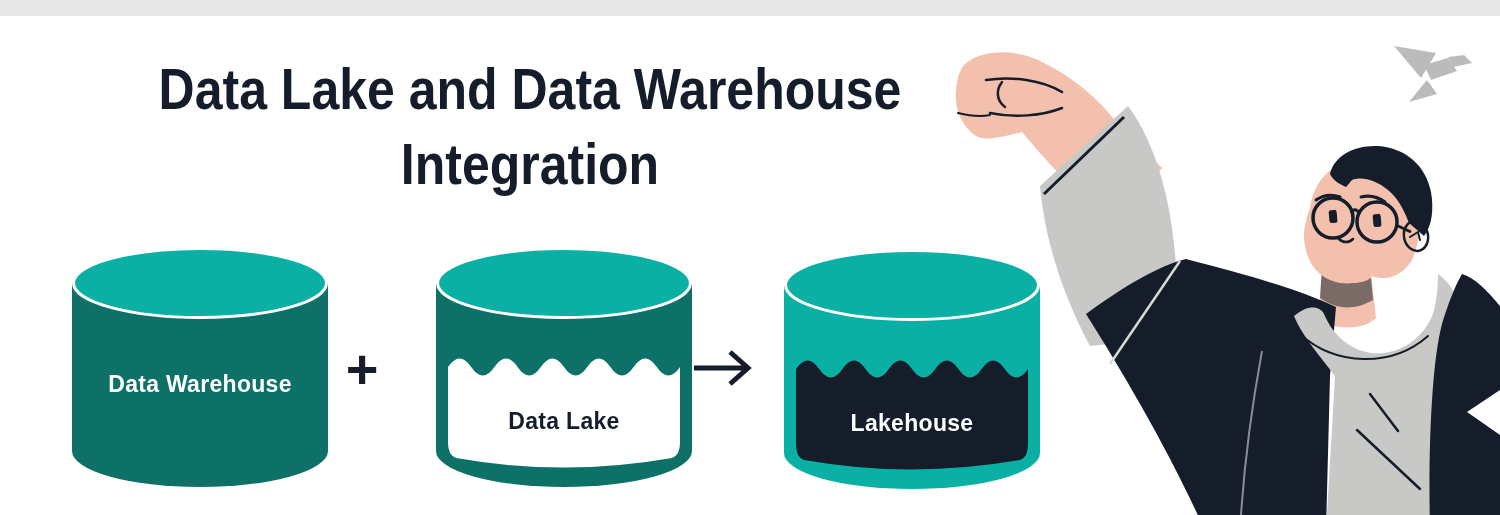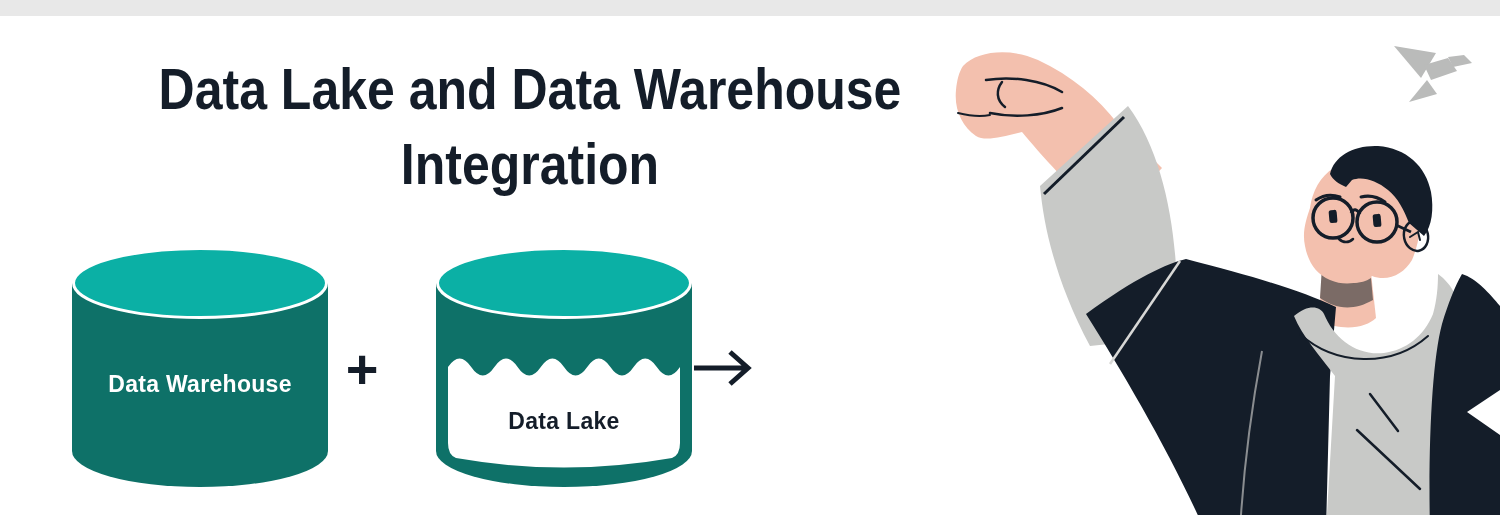--- a/index.html
+++ b/index.html
@@ -75,6 +75,15 @@
     <path d="M2,22 L54,22 M38,6 L56,22 L38,38"></path>
   </svg>
 
+  <div class="cyl" style="left:772px;top:233px;">
+    <svg viewBox="0 0 256 240">
+      <path class="fill-teal-bright" d="M0,36 L0,204 A128,36 0 0 0 256,204 L256,36 Z"></path>
+      <path class="fill-ink" d="M12,120 q11.6,-17 23.2,0 q11.6,17 23.2,0 q11.6,-17 23.2,0 q11.6,17 23.2,0 q11.6,-17 23.2,0 q11.6,17 23.2,0 q11.6,-17 23.2,0 q11.6,17 23.2,0 q11.6,-17 23.2,0 q11.6,17 23.2,0
+           L244,196 Q244,208 236,211 Q128,230 20,211 Q12,208 12,196 Z"></path>
+      <ellipse class="top-lid" cx="128" cy="36" rx="126.5" ry="34.5"></ellipse>
+    </svg>
+    <div class="cyl-label label-white" style="top:155px;">Lakehouse</div>
+  </div>
 
   <svg class="person-svg" viewBox="940 0 560 515">
 

